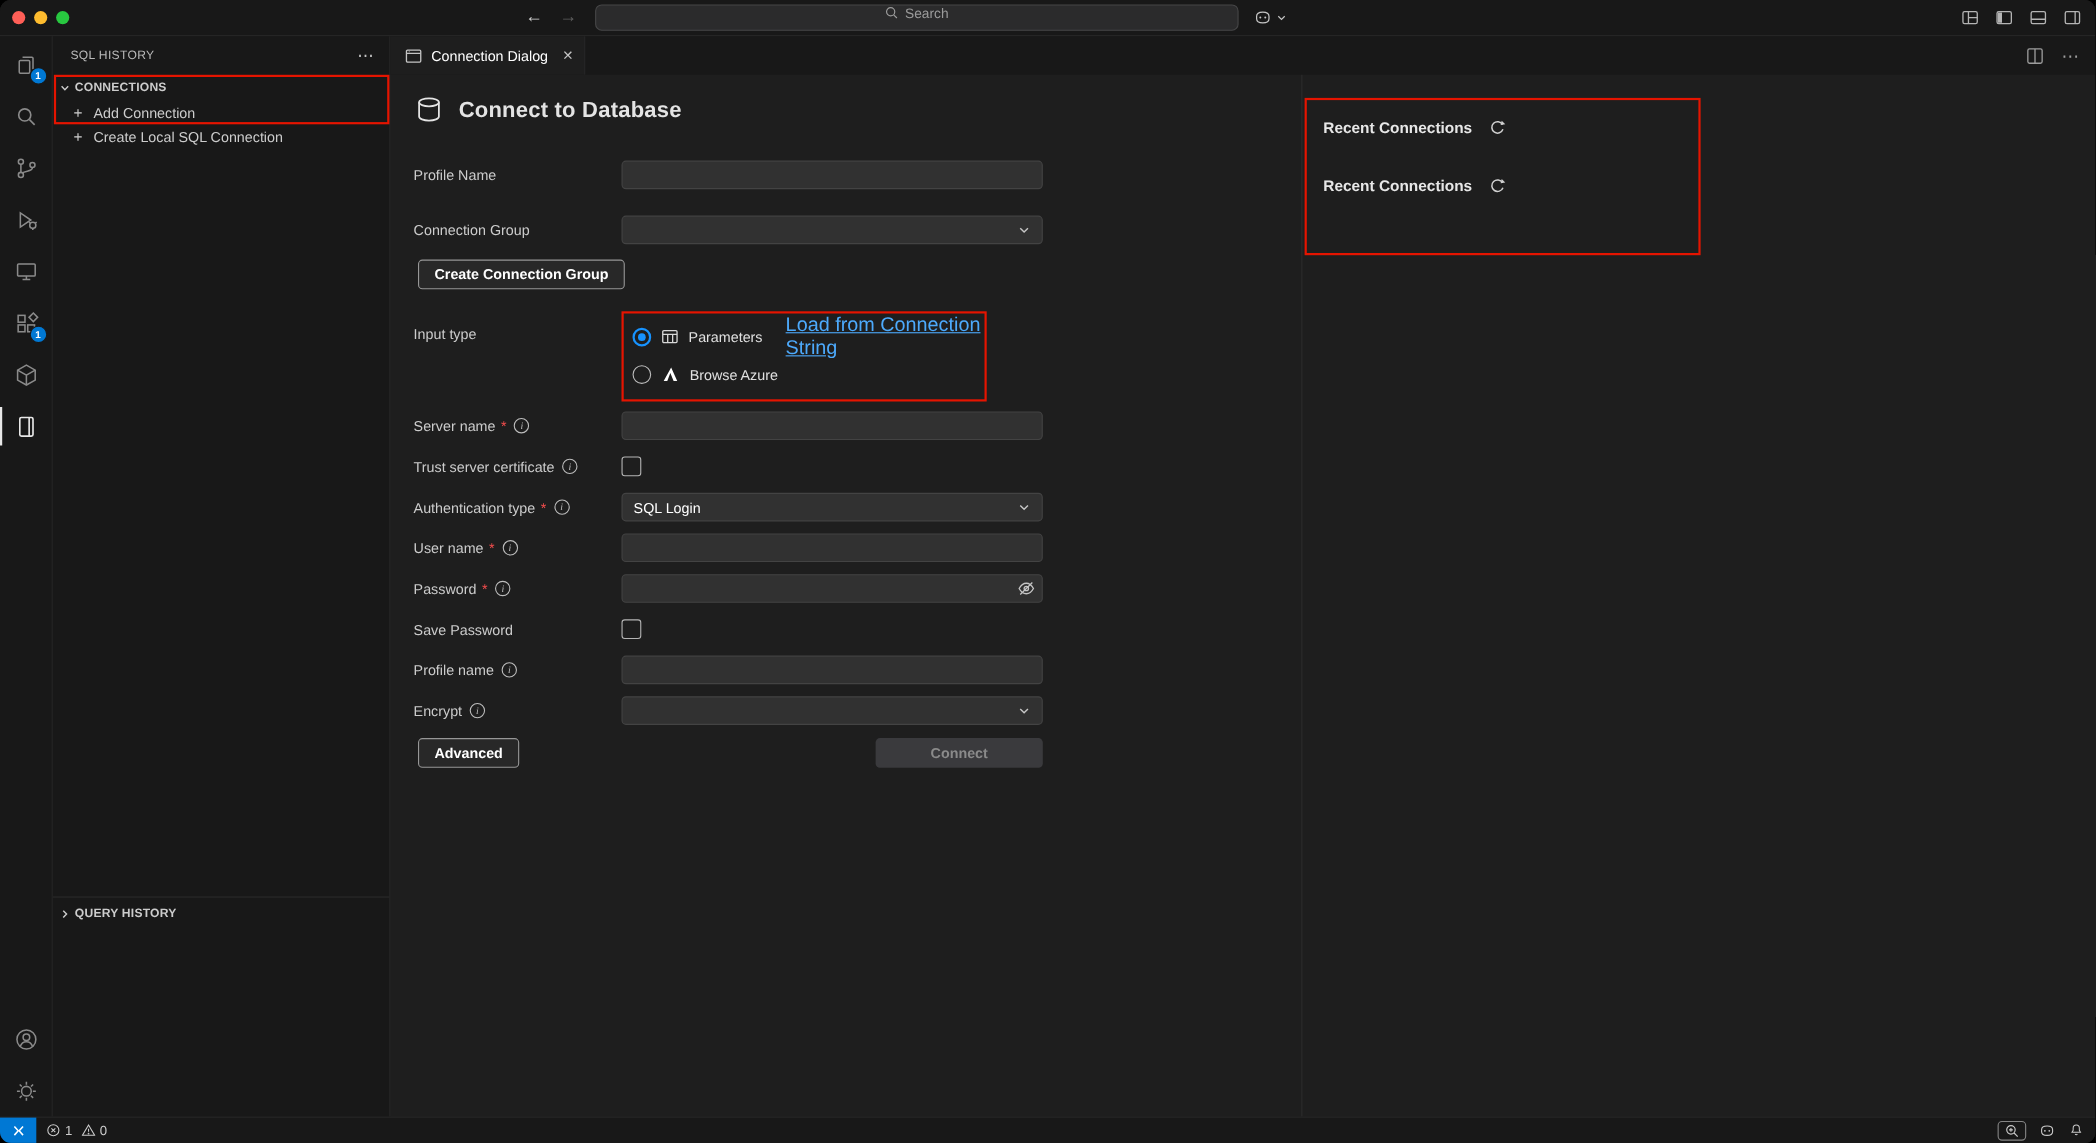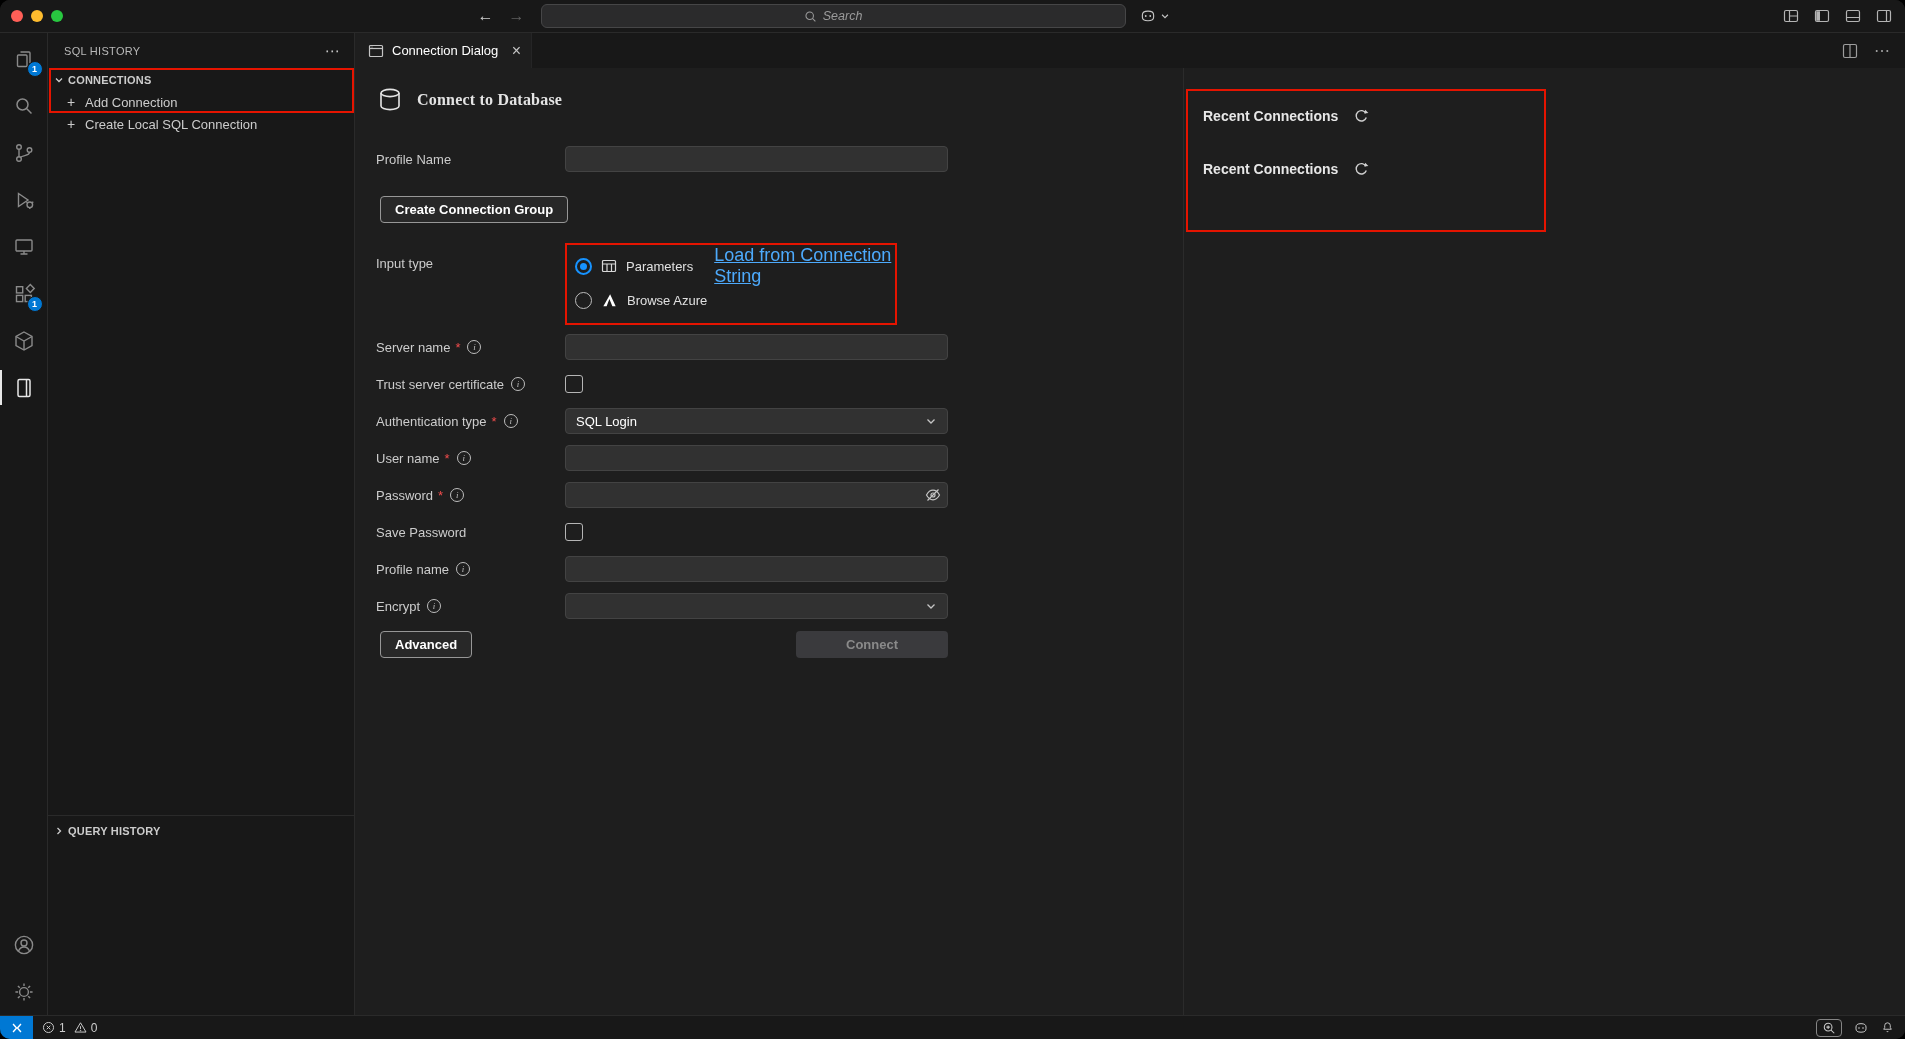--- a/index.html
+++ b/index.html
@@ -23,7 +23,7 @@
   .nav-arrows{ display:flex; gap:15px; align-items:center; margin-right:16px; font-size:16px; }
   .arrow-back{ color:#cfcfcf; } .arrow-fwd{ color:#5f5f5f; }
   .search-box{ width:585px; height:24px; background:#2b2b2c; border:1px solid #464647; border-radius:6px;
-               display:flex; align-items:center; justify-content:center; gap:6px; color:#9b9b9b; font-size:12.5px;font-style:italic; }
+               display:flex; justify-content:center; gap:6px; color:#9b9b9b; font-size:12.5px; }
   .copilot-wrap{ display:flex; align-items:center; gap:3px; margin-left:13px; color:#c5c5c5; }
   .tb-right-icons{ display:flex; gap:15px; align-items:center; padding-right:13px; color:#b4b4b4; }
 

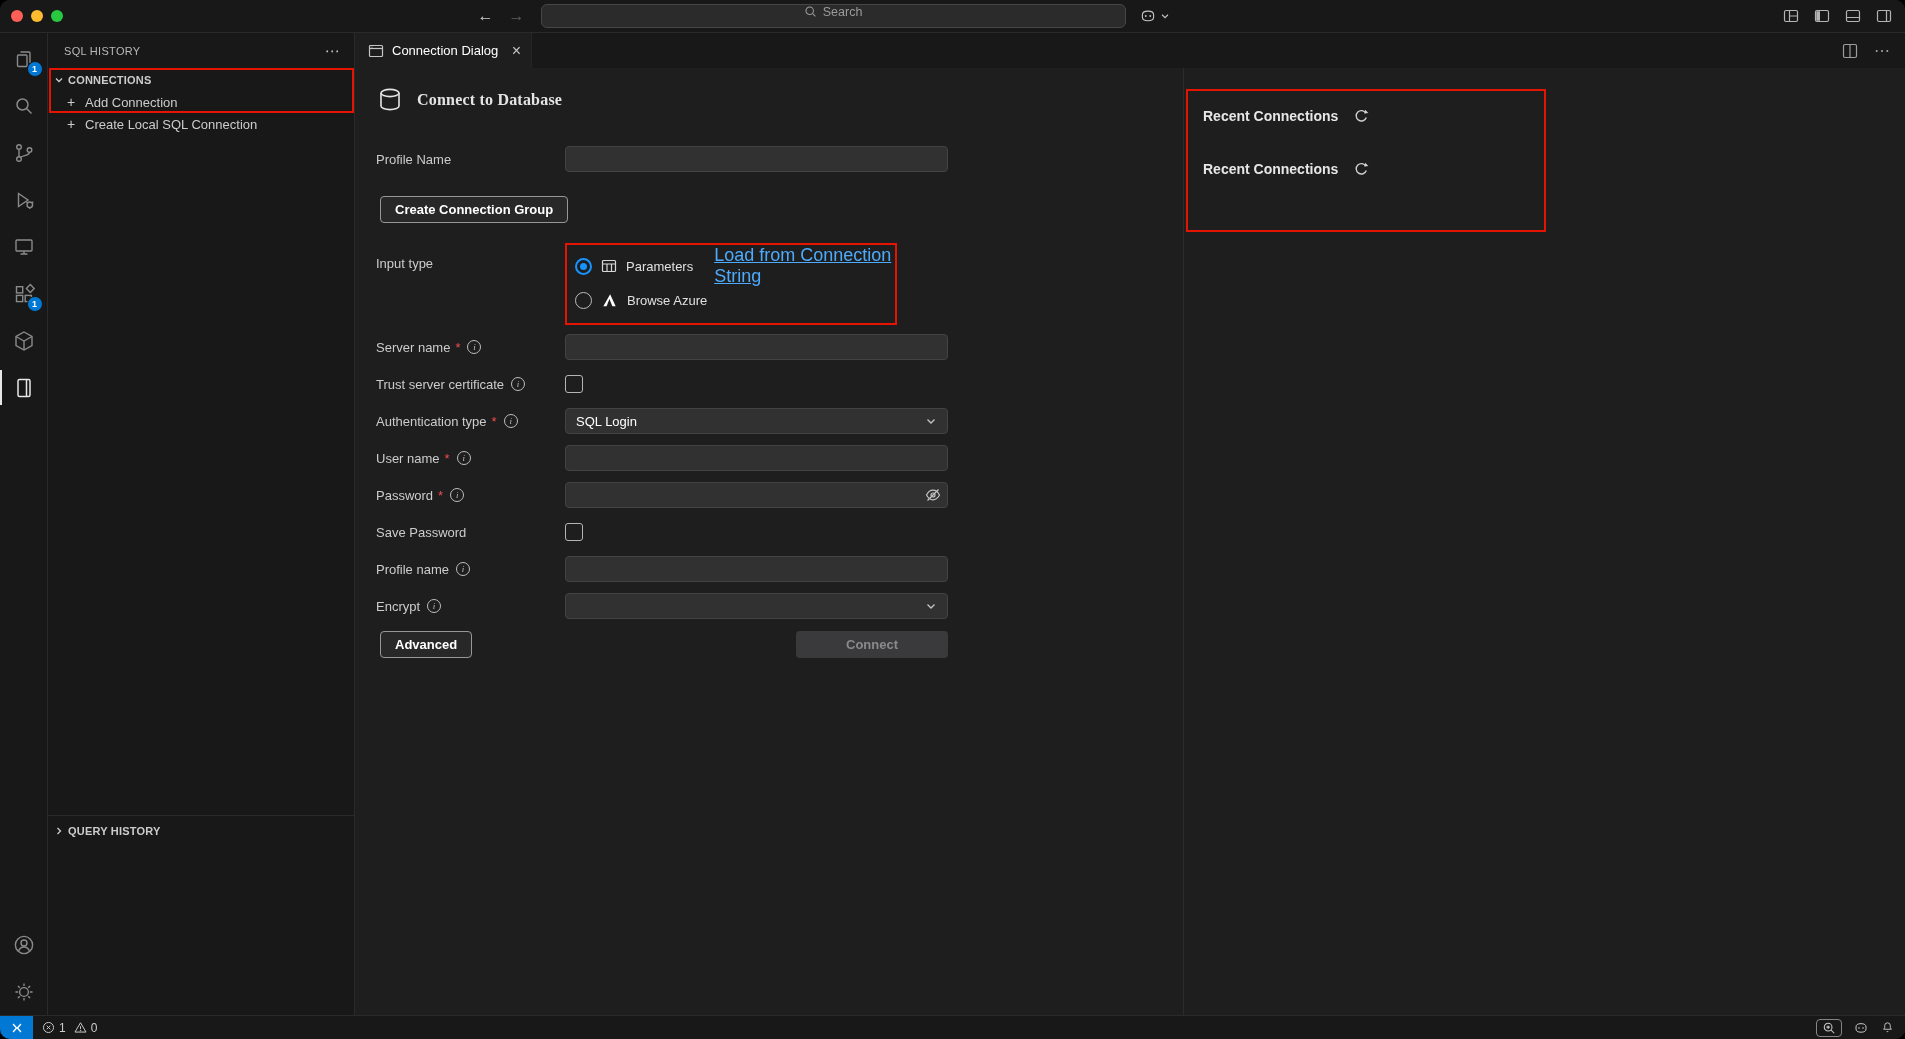--- a/index.html
+++ b/index.html
@@ -70,7 +70,7 @@
   .dialog-right{ flex:1; border-left:1px solid #2b2b2b; padding:40px 0 0 19px; }
 
   .dialog-title-row{ display:flex; align-items:center; gap:13px; margin-bottom:32px; color:#e4e4e4; }
-  .dialog-title-row h1{ font-size:16px; font-weight:600; letter-spacing:.2px;font-family:Liberation Serif, serif; }
+  .dialog-title-row h1{ font-size:20px; font-weight:600; letter-spacing:.2px; }
 
   .form-row{ display:flex; align-items:center; min-height:26px; margin-bottom:11px; }
   .form-label{ flex:0 0 189px; display:flex; align-items:center; gap:5px; font-size:13px; color:#cccccc; }

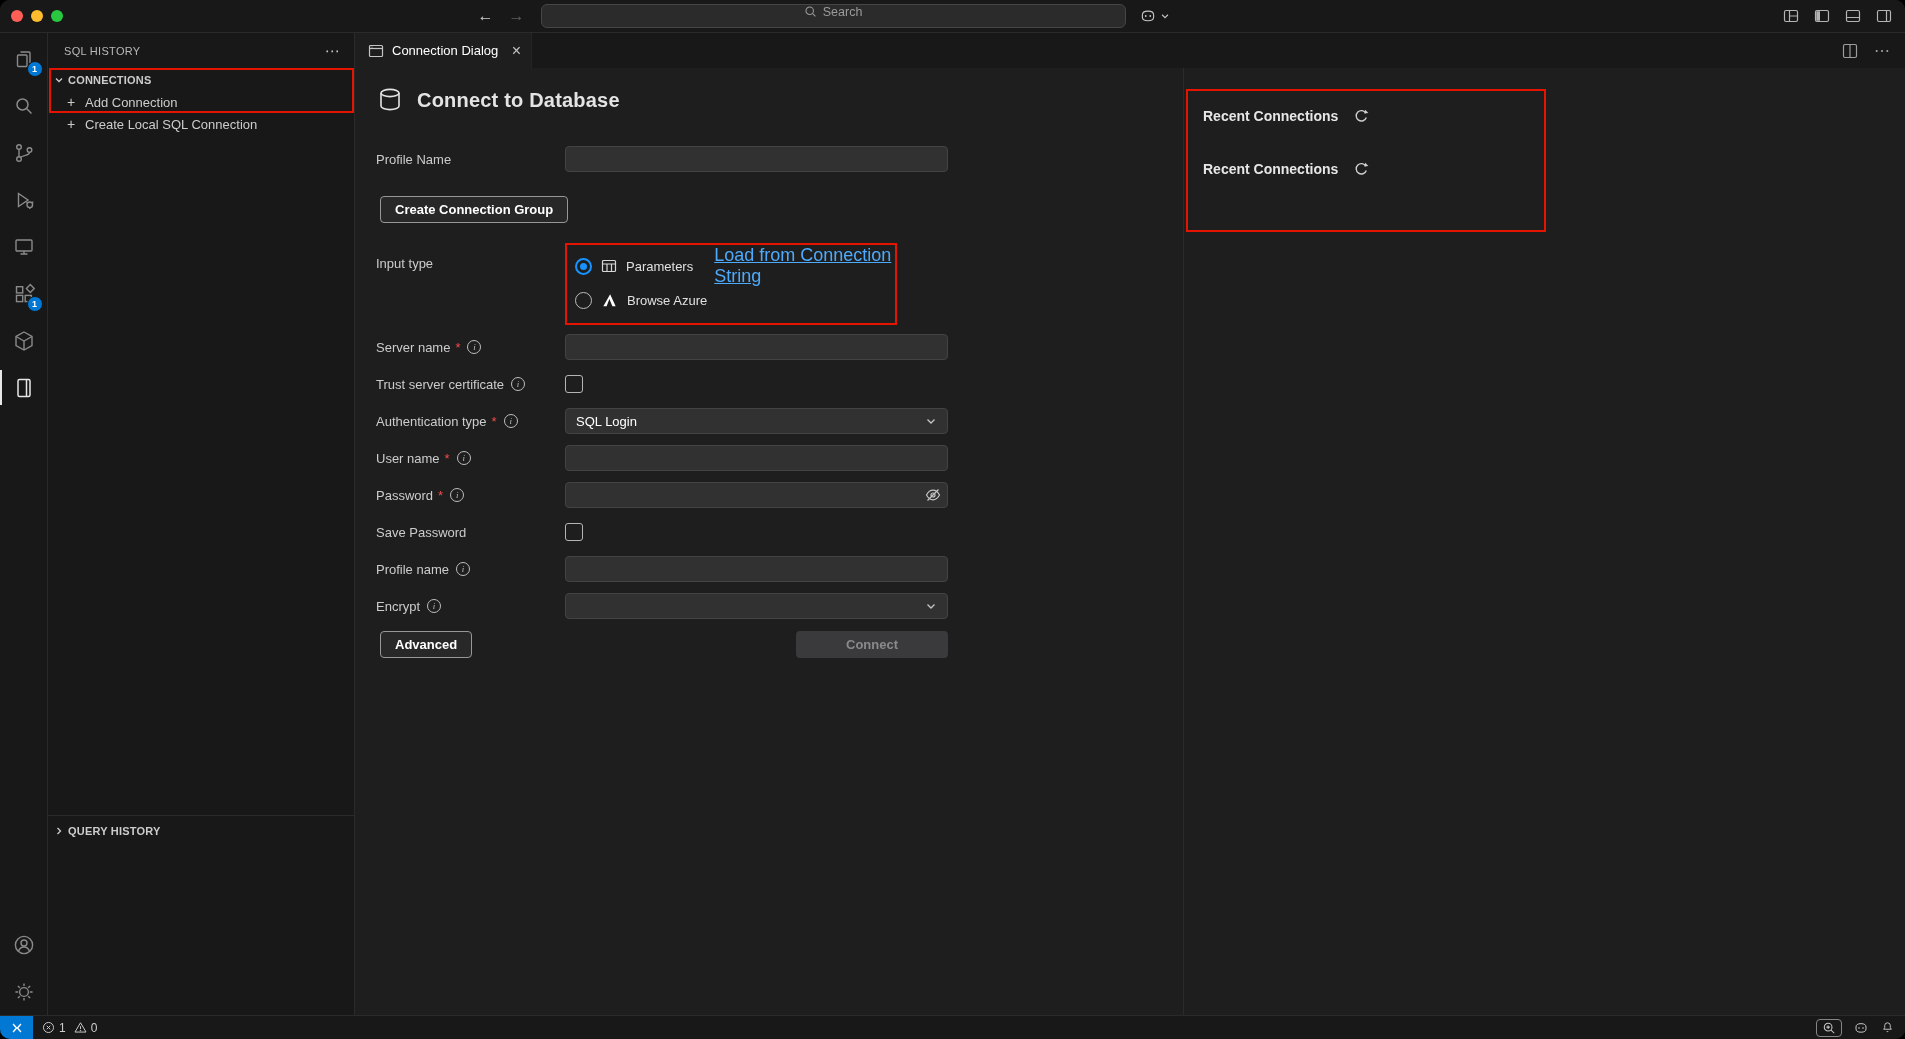--- a/index.html
+++ b/index.html
@@ -352,6 +352,18 @@
             <input class="text-input" type="text" style="">
           </div>
 
+          <div class="form-row row-conn-group">
+            <div class="form-label">
+                <span>Connection Group</span>
+              </div>
+            <div class="select">
+              <span class="chev">
+                <svg width="12" height="12" viewBox="0 0 12 12" fill="none" stroke="currentColor" stroke-width="1.3">
+                  <path d="M2.5 4.5 L6 8 L9.5 4.5"></path>
+                </svg>
+              </span>
+            </div>
+          </div>
 
           <div class="form-row row-create-group">
             <button class="btn-secondary">Create Connection Group</button>

